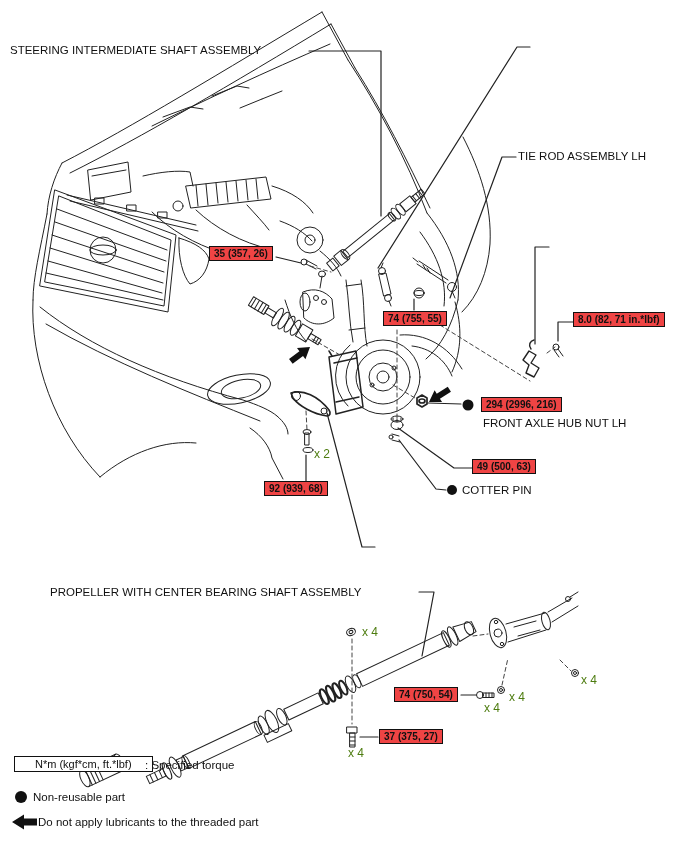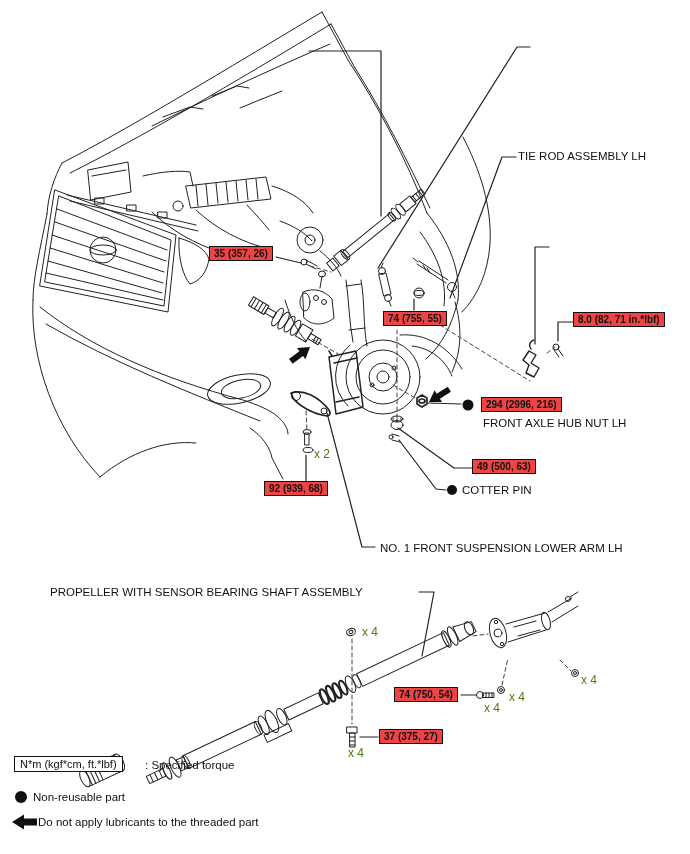--- a/index.html
+++ b/index.html
@@ -313,6 +313,7 @@
   </g>
 </svg>
 
+<div class="lbl" style="left:10px;top:43px">STEERING INTERMEDIATE SHAFT ASSEMBLY</div>
 
 
 <div class="lbl" style="left:518px;top:149px">TIE ROD ASSEMBLY LH</div>

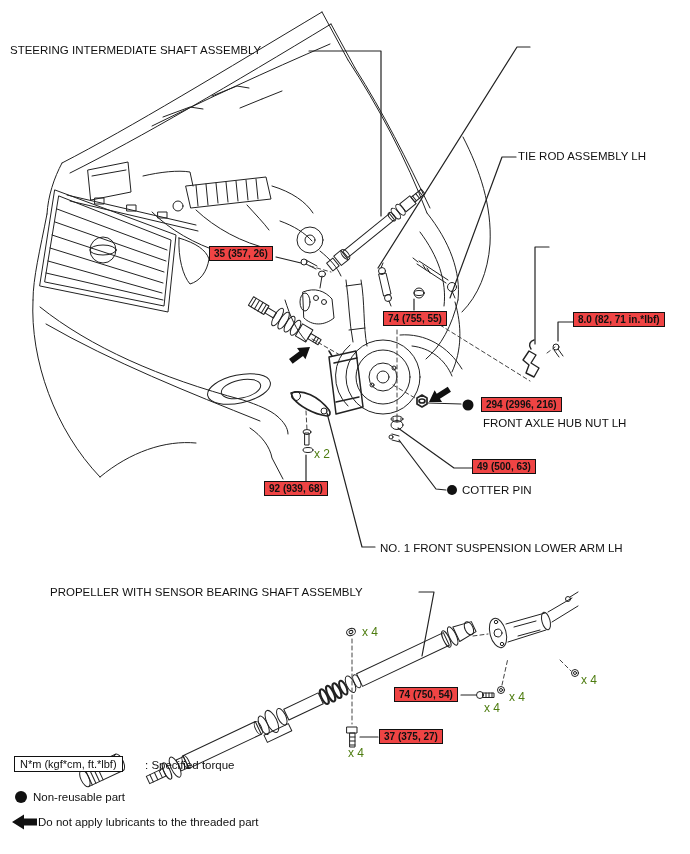--- a/index.html
+++ b/index.html
@@ -323,7 +323,6 @@
 
 <div class="lbl" style="left:462px;top:483px">COTTER PIN</div>
 
-<div class="lbl" style="left:380px;top:541px">NO. 1 FRONT SUSPENSION LOWER ARM LH</div>
 
 <div class="lbl" style="left:50px;top:585px">PROPELLER WITH SENSOR BEARING SHAFT ASSEMBLY</div>
 

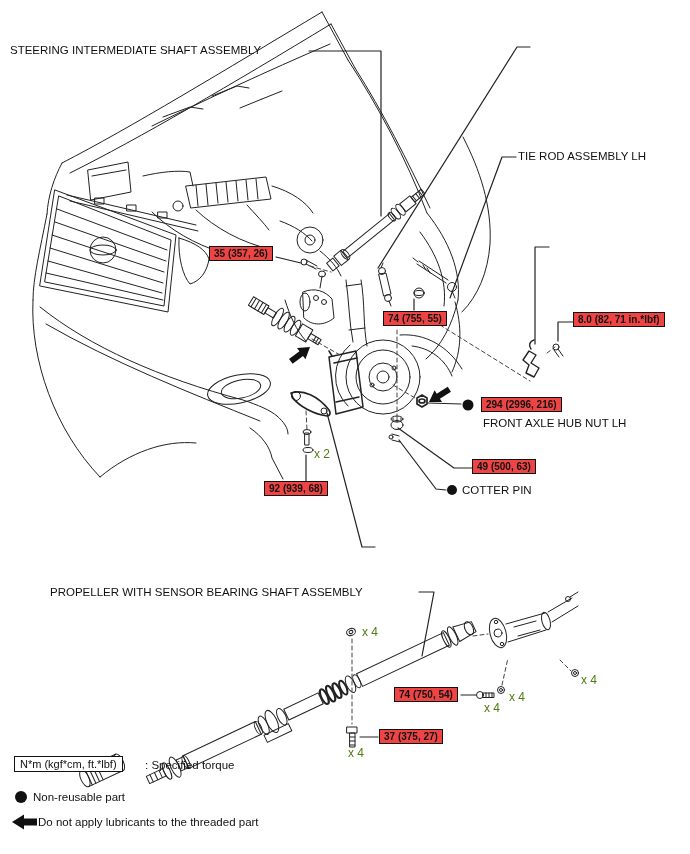--- a/index.html
+++ b/index.html
@@ -324,7 +324,7 @@
 <div class="lbl" style="left:462px;top:483px">COTTER PIN</div>
 
 
-<div class="lbl" style="left:50px;top:585px">PROPELLER WITH SENSOR BEARING SHAFT ASSEMBLY</div>
+<div class="lbl" style="left:50px;top:585px">PROPELLER WITH CENTER BEARING SHAFT ASSEMBLY</div>
 
 <div class="tq" style="left:209px;top:246px">35 (357, 26)</div>
 <div class="tq" style="left:383px;top:311px">74 (755, 55)</div>

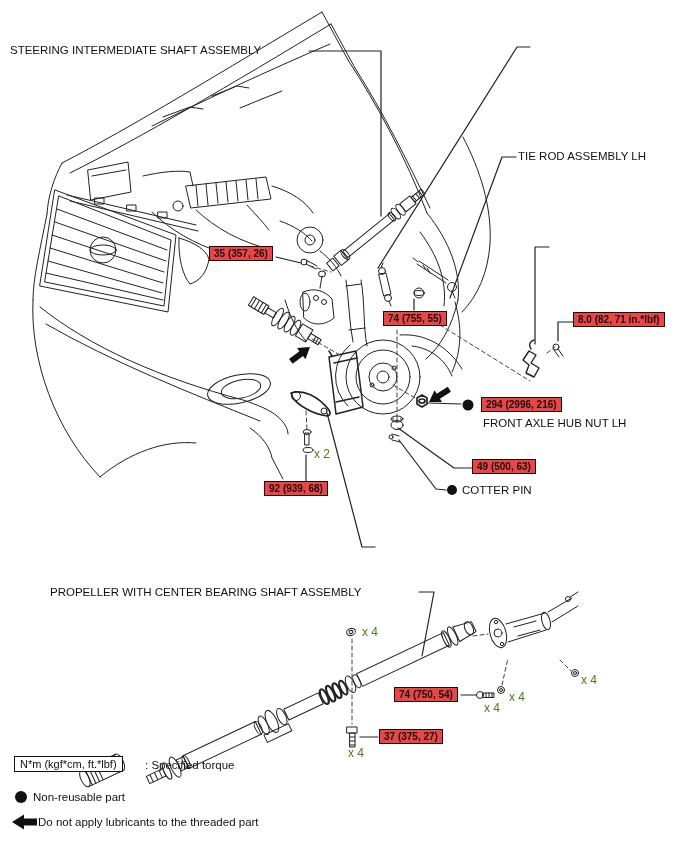--- a/index.html
+++ b/index.html
@@ -11,7 +11,7 @@
       border:1.6px solid #111;background:#ef4444;padding:1px 4px;letter-spacing:0px;}
   .x{position:absolute;font-size:12px;white-space:nowrap;color:#4d7c0f;}
   .legend-box{position:absolute;font-size:11px;border:1.4px solid #111;background:#fff;
-      padding:1px 5px;white-space:nowrap;}
+      padding:1px 20px;white-space:nowrap;}
 </style>
 </head>
 <body>

